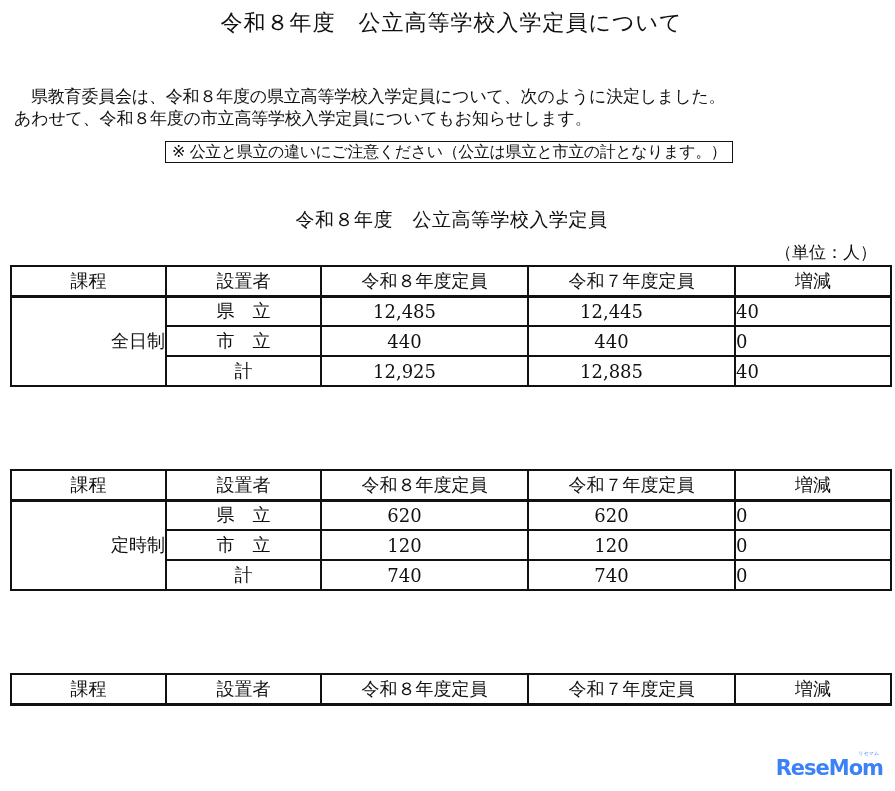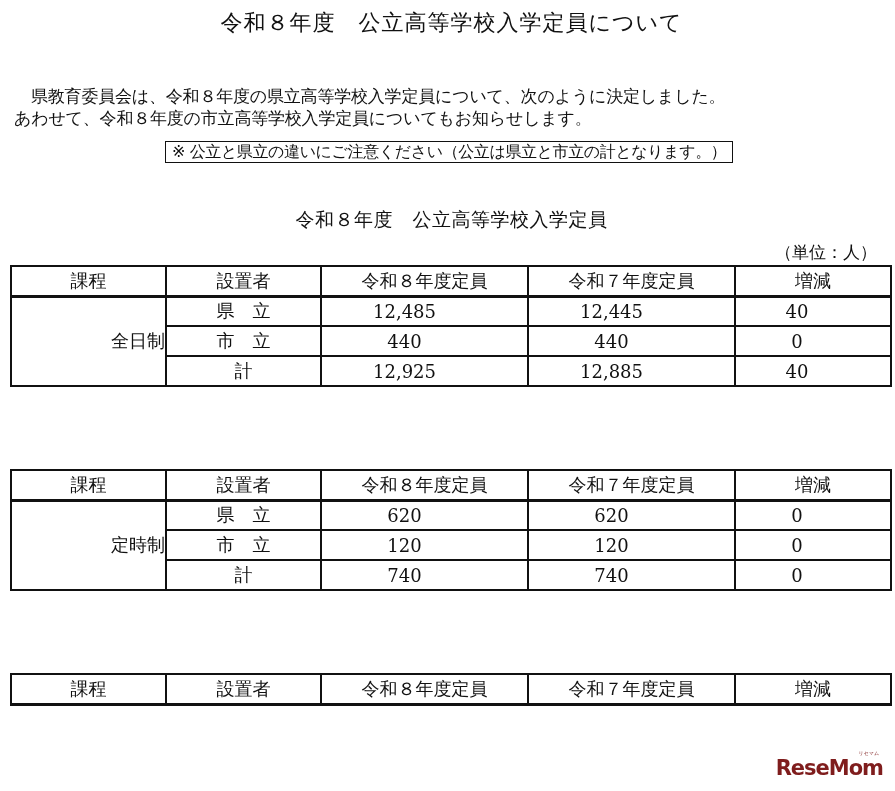--- a/index.html
+++ b/index.html
@@ -46,7 +46,7 @@
   table.cap td.thin-bottom { border-bottom-width: 1px; }
   table.cap td.center { text-align: right; }
   table.cap td.num { text-align: center; padding-right: 40px; }
-  table.cap td.diff { text-align: center; padding-right: 32px; }
+  table.cap td.diff { text-align: left; padding-right: 32px; }
   table.cap td.founder { text-align: center; letter-spacing: 0; margin-top: 26px; }
   #t1 { top: 265px; }
   #t2 { top: 469px; }

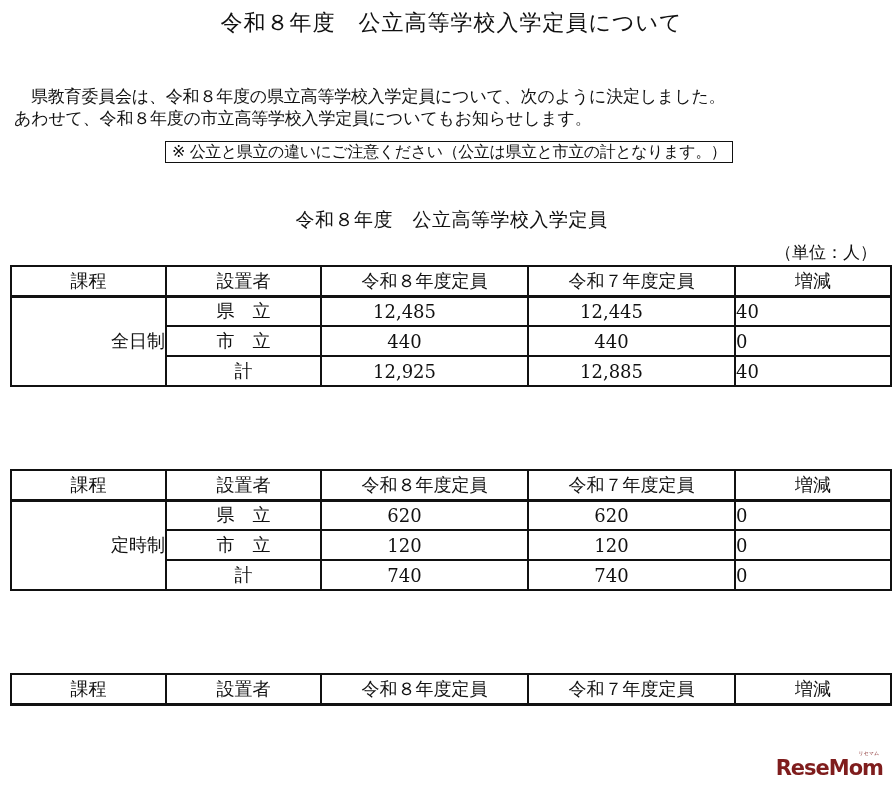--- a/index.html
+++ b/index.html
@@ -54,7 +54,7 @@
   .logo {
     position: absolute; right: 12px; top: 756px;
     font-family: "DejaVu Sans", "Liberation Sans", sans-serif;
-    font-weight: bold; font-size: 21px; color: #7f1d1d; letter-spacing: -1px;
+    font-weight: bold; font-size: 21px; color: #3b82f6; letter-spacing: -1px;
   }
   .logo .kana {
     position: absolute; right: 4px; top: -6px; font-size: 5px; letter-spacing: 0;

